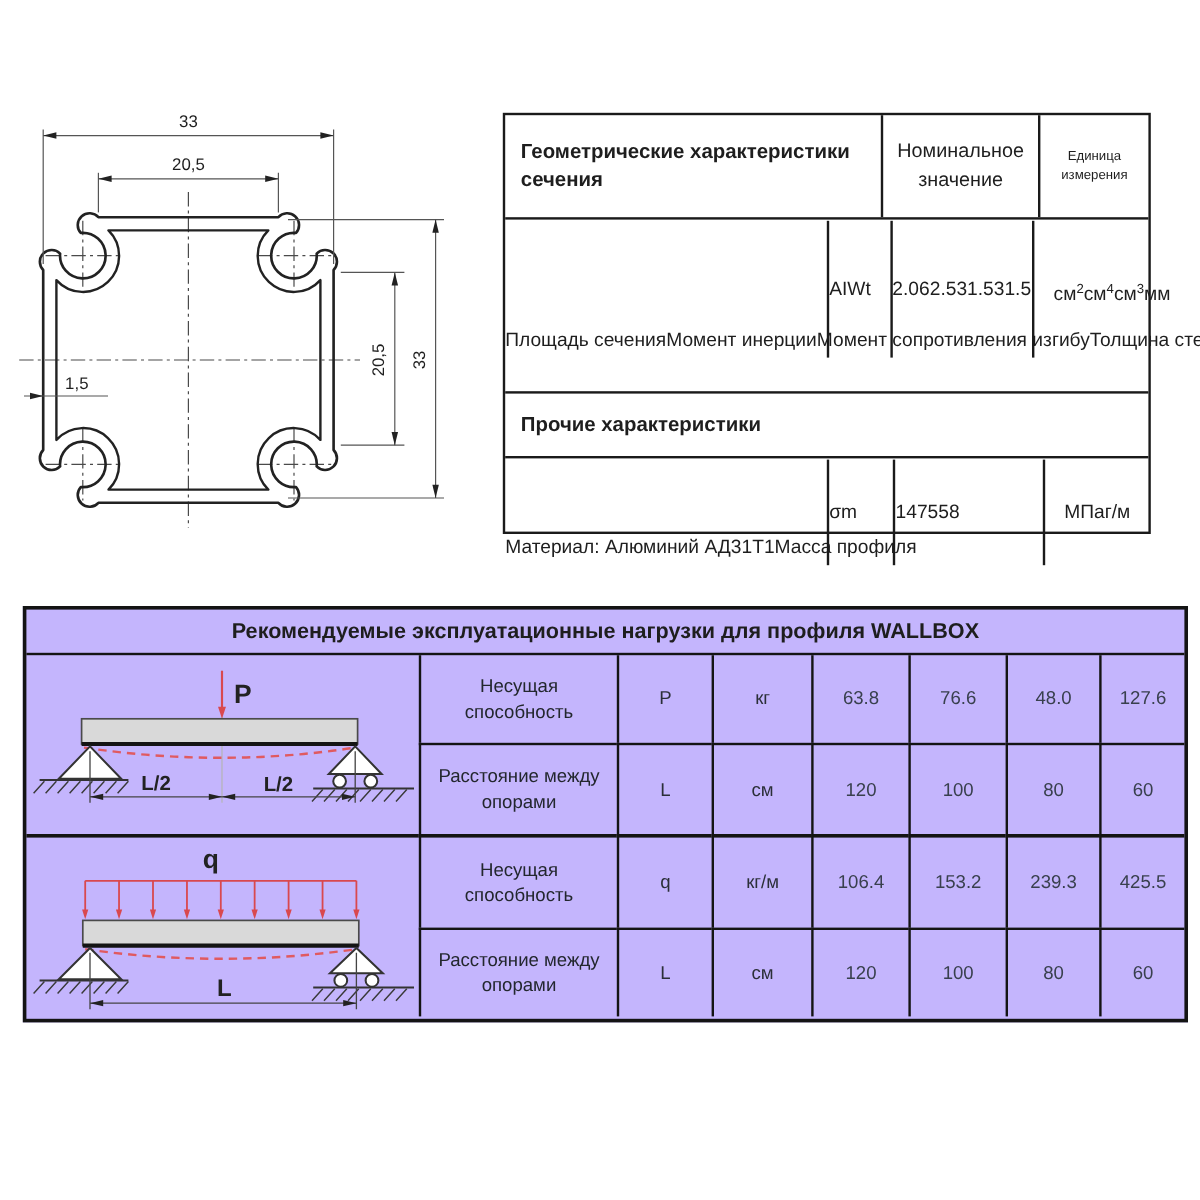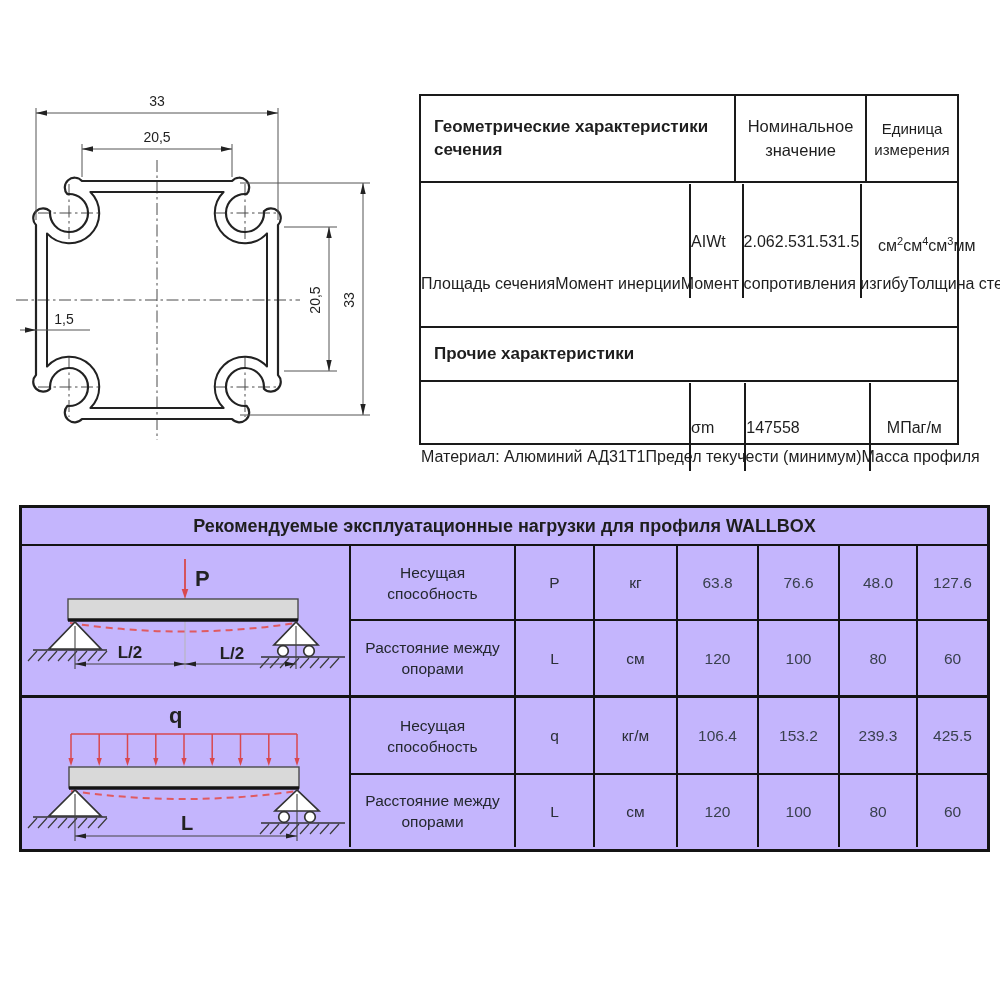--- a/index.html
+++ b/index.html
@@ -13,7 +13,7 @@
   .geo-header{height:85px;}
   .geo-header .c1{width:331px;display:flex;align-items:center;padding:4px 8px 4px 13px;font-weight:bold;font-size:17px;line-height:1.35;}
   .geo-header .c2{width:139px;border-left:2px solid #1a1a1a;display:flex;align-items:center;justify-content:center;text-align:center;font-size:16.5px;line-height:1.4;padding:2px 0;}
-  .geo-header .c3{width:97px;border-left:2px solid #1a1a1a;display:flex;align-items:center;justify-content:center;text-align:center;font-size:15px;line-height:1.4;padding:10px 4px;}
+  .geo-header .c3{width:97px;border-left:2px solid #1a1a1a;display:flex;align-items:center;justify-content:center;text-align:center;font-size:11px;line-height:1.4;padding:10px 4px;}
   .geo-block{border-top:2px solid #1a1a1a;}
   .geo-data{height:117px;padding-top:1px;}
   .geo-mat{height:91px;padding-top:1px;}

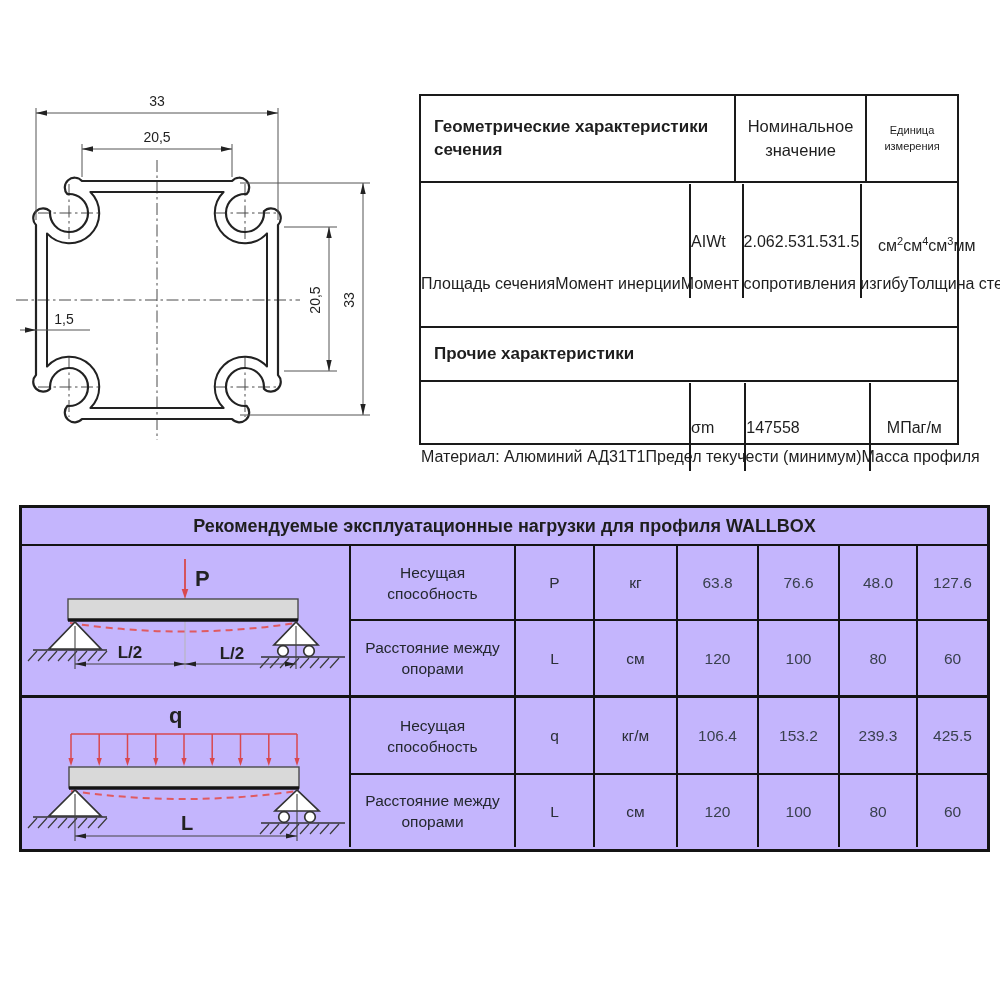--- a/index.html
+++ b/index.html
@@ -145,7 +145,6 @@
     <div class="geo-row geo-block geo-mat">
       <div class="gcol gc1">
         <div class="ln">Материал: Алюминий АД31Т1</div>
-        <div class="ln">Предел текучести (минимум)</div>
         <div class="ln">Масса профиля</div>
       </div>
       <div class="gcol gc2">

